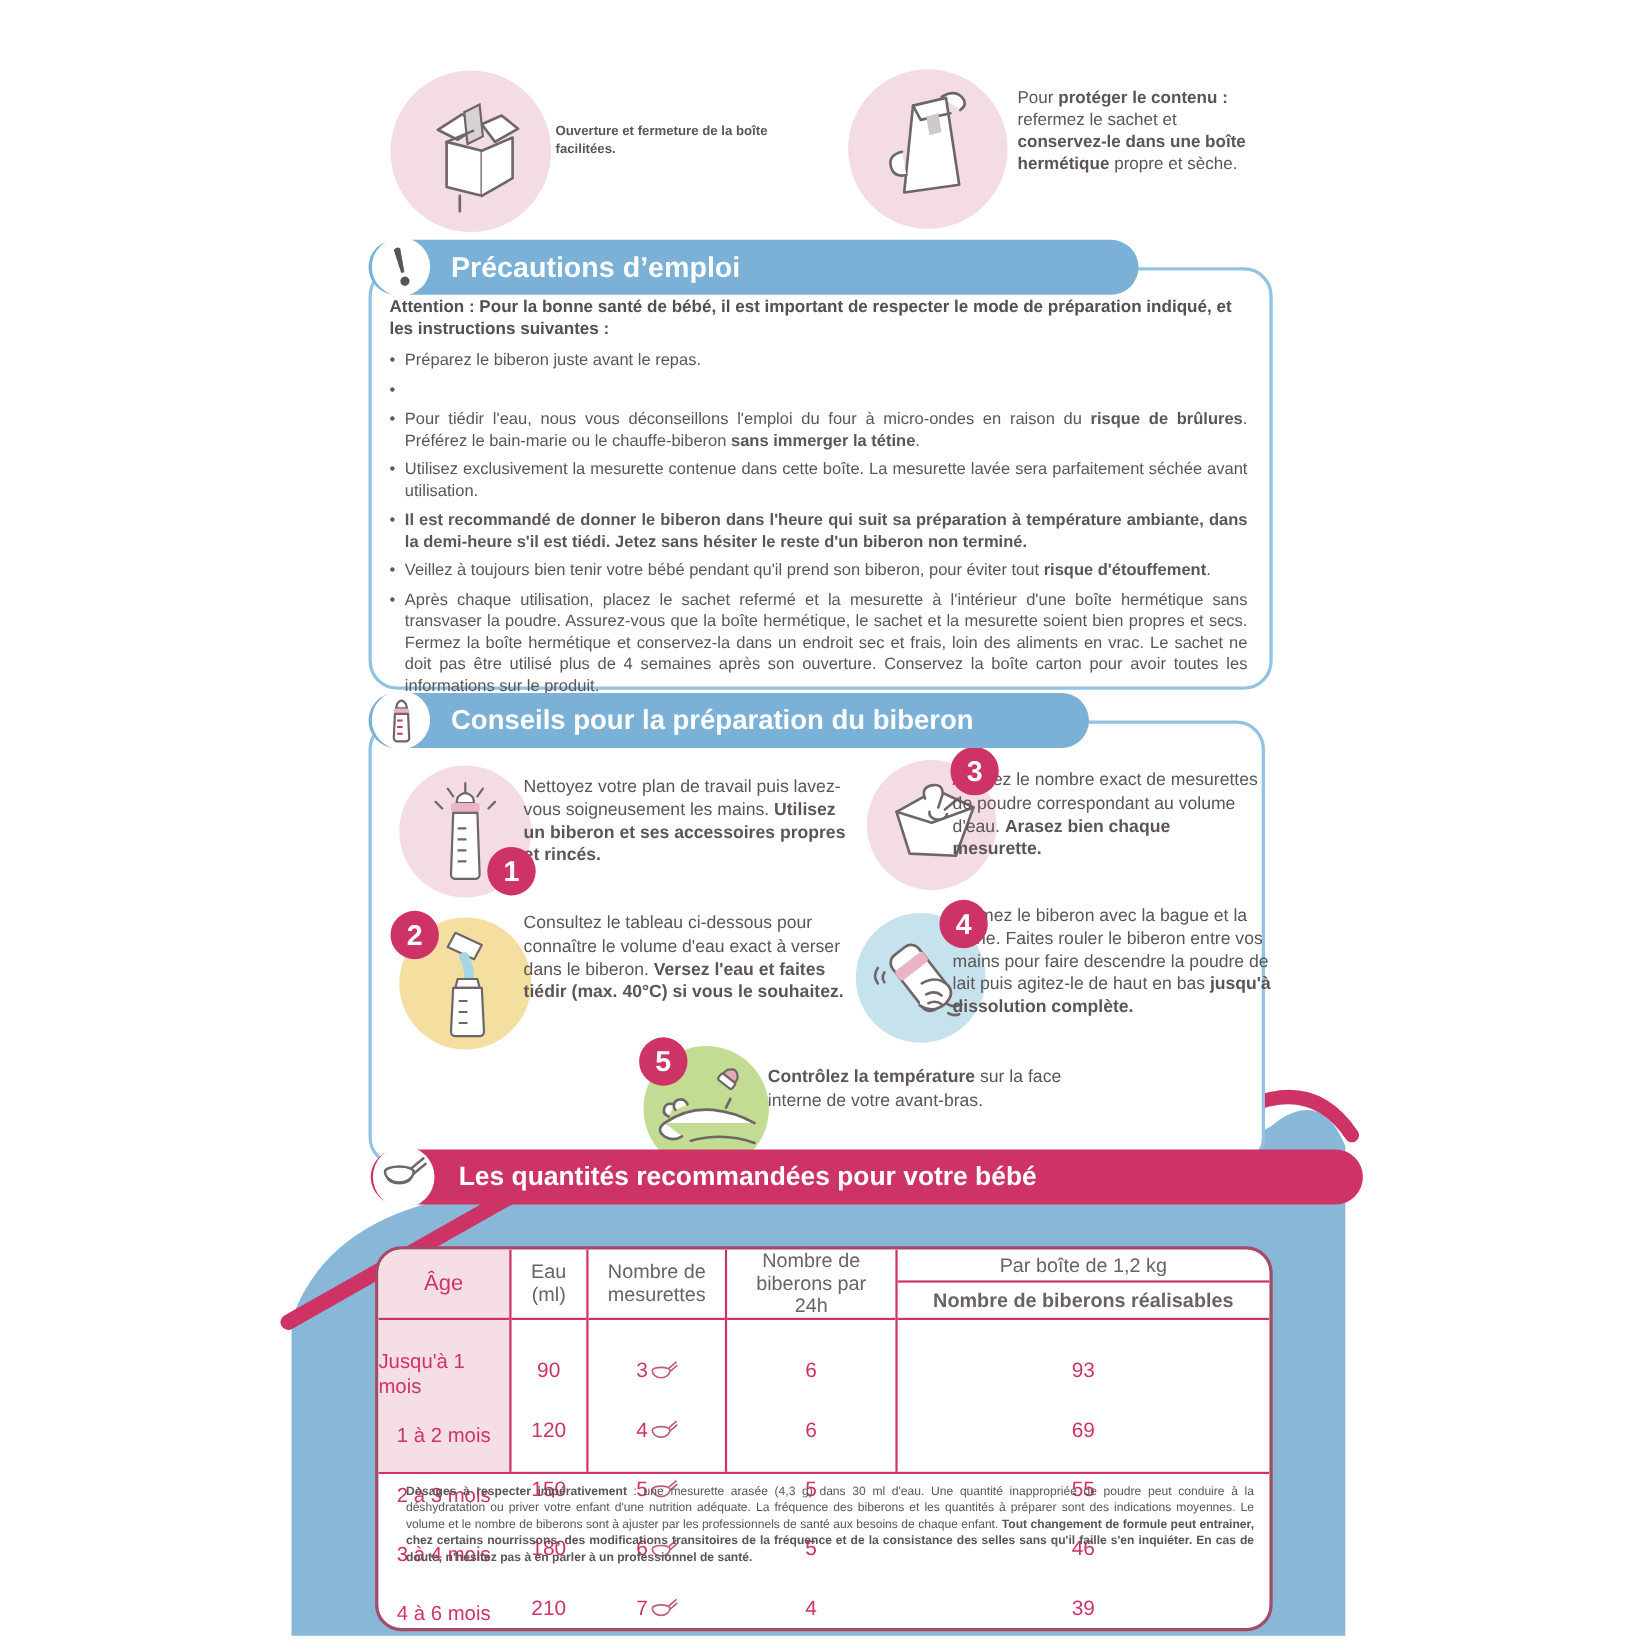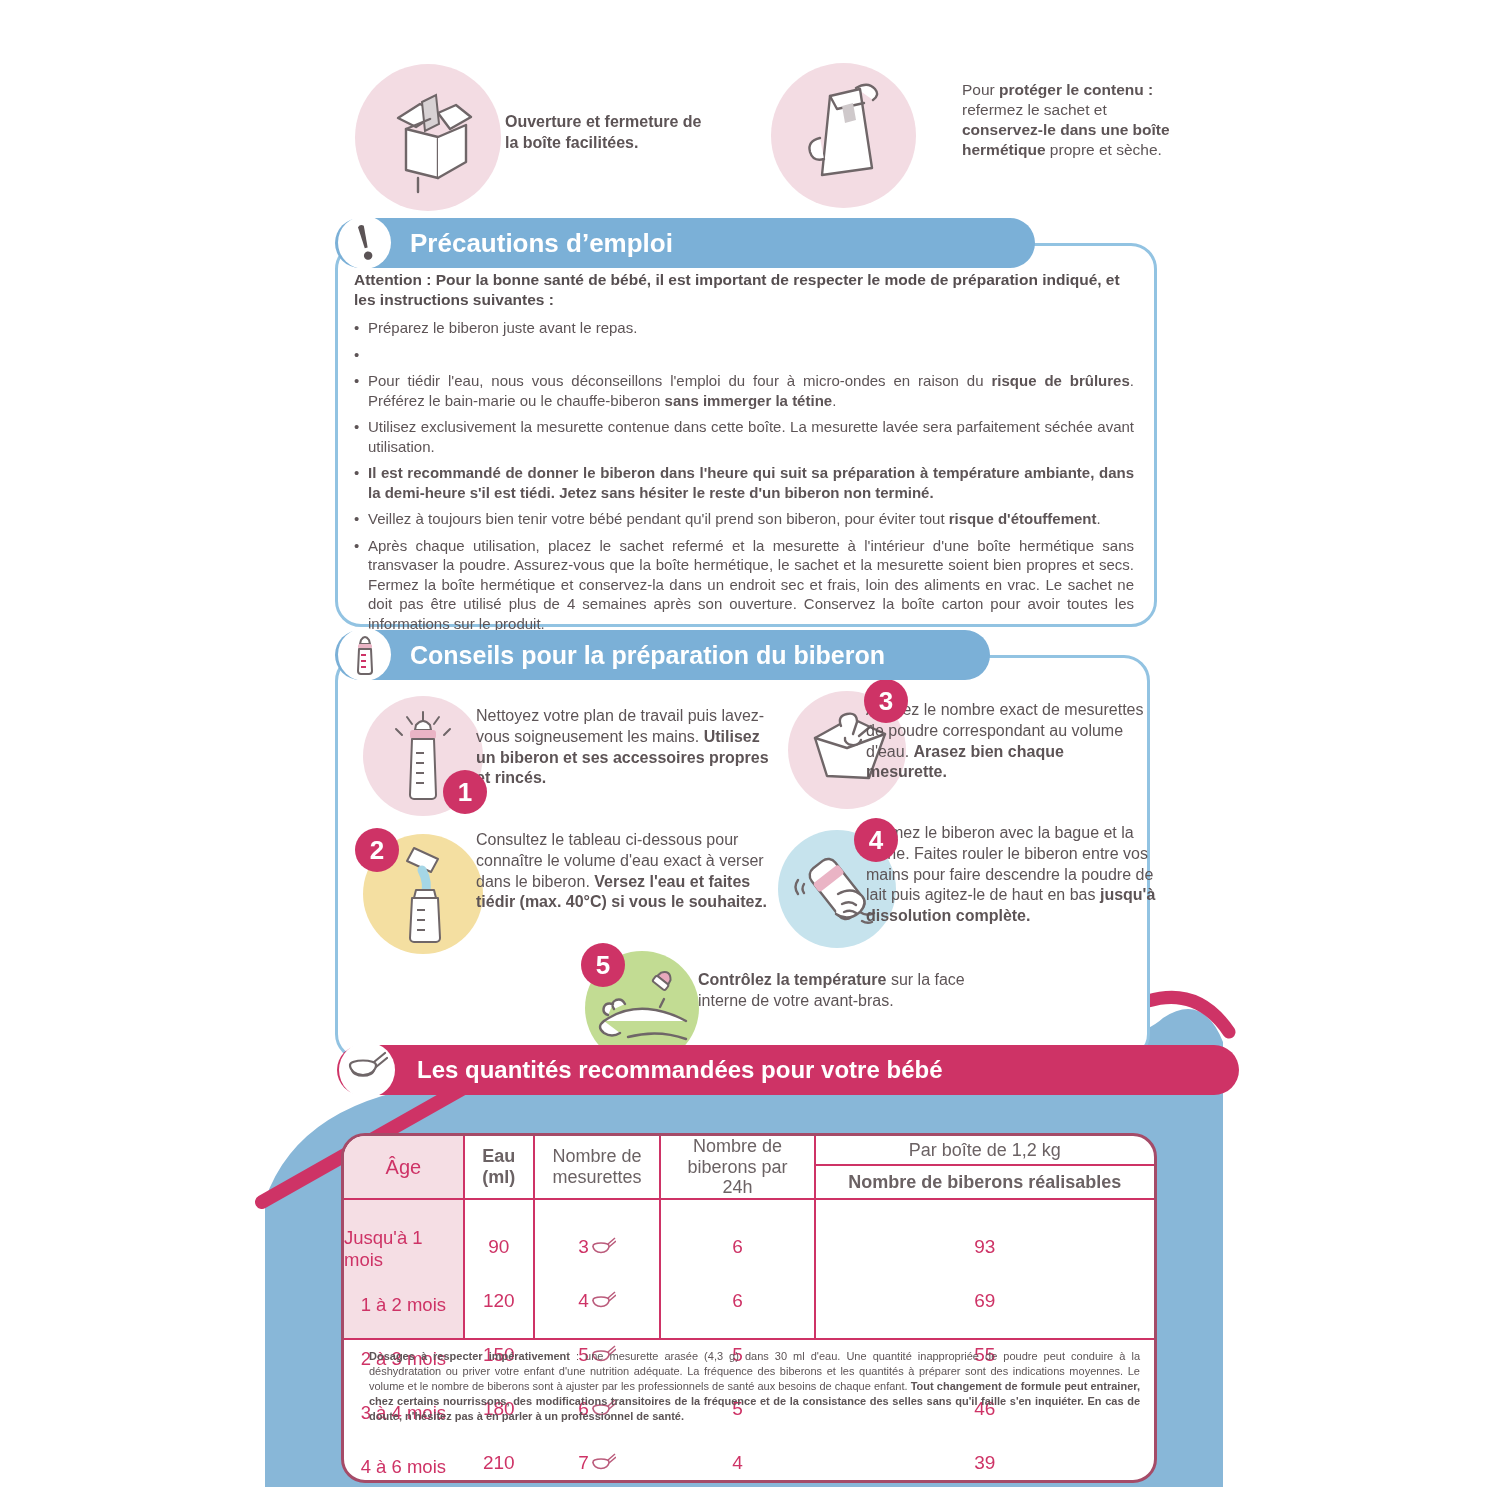--- a/index.html
+++ b/index.html
@@ -78,7 +78,7 @@
       <path class="stroke fillw" d="M26 58 q-13 3 -10 14 q3 10 14 7"></path>
     </svg>
   </div>
-  <div class="tip-text" style="left:925px;top:80px;width:218px;font-size:15.5px;margin-left:37px;"><span>Pour </span><span class="b">protéger le contenu :</span><span> refermez le sachet et </span><span class="b">conservez-le dans une boîte hermétique</span><span> propre et sèche.</span></div>
+  <div class="tip-text" style="left:925px;top:80px;width:218px;font-size:15.5px;"><span>Pour </span><span class="b">protéger le contenu :</span><span> refermez le sachet et </span><span class="b">conservez-le dans une boîte hermétique</span><span> propre et sèche.</span></div>
 
   <div class="pill pill-blue" style="left:335px;top:218px;width:625px;height:50px;padding-left:75px;font-size:26px;">
     <div class="wcircle" style="width:53px;height:53px;">

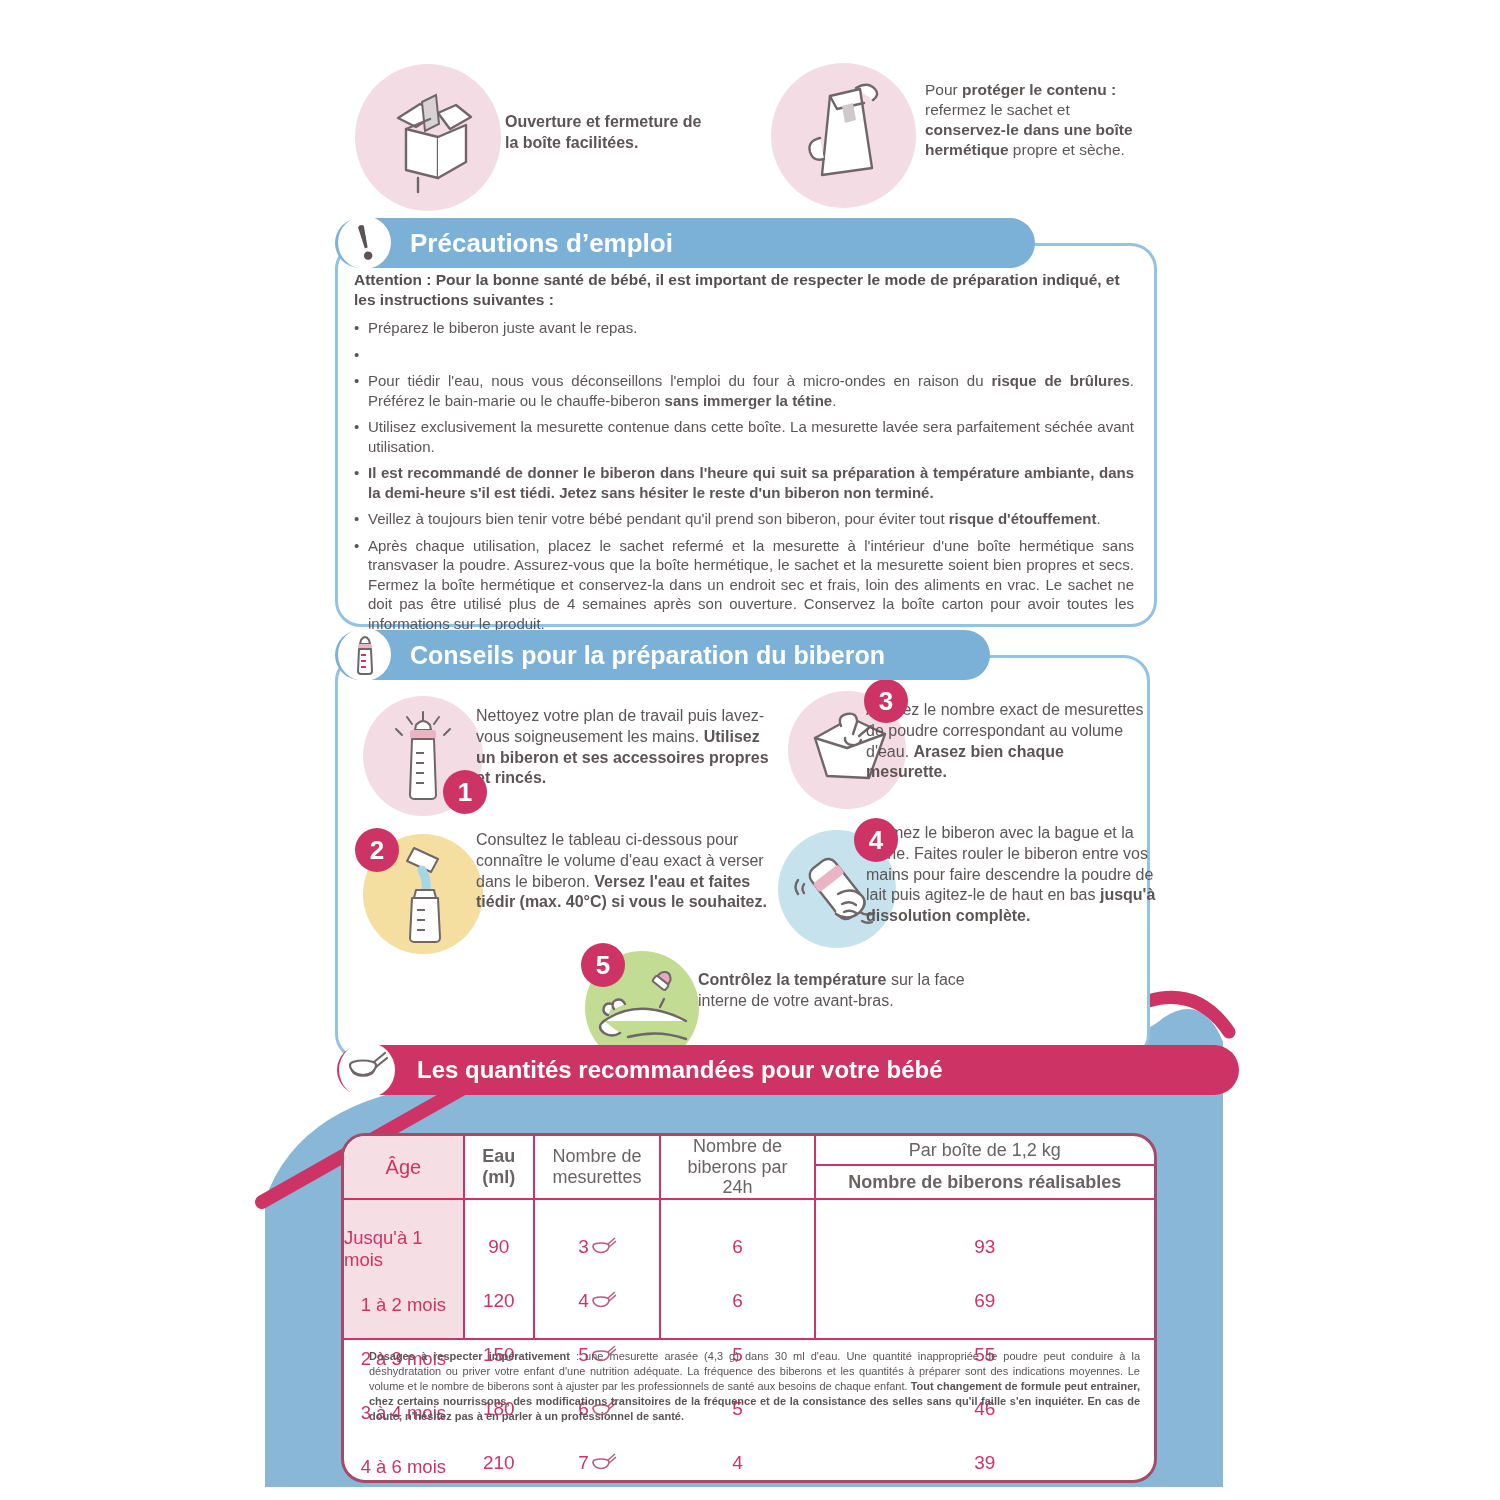--- a/index.html
+++ b/index.html
@@ -10,7 +10,7 @@
   .bg-decor{position:absolute;left:0;top:0;z-index:0;}
   
   .tip-oval{position:absolute;border-radius:50%;background:var(--pink-pale);display:flex;align-items:center;justify-content:center;}
-  .tip-text{position:absolute;color:var(--text);font-size:16px;line-height:1.3;}
+  .tip-text{position:absolute;color:var(--text);font-size:12px;line-height:1.3;}
   
   .pill{position:absolute;display:flex;align-items:center;z-index:3;border-radius:26px;color:#fff;font-weight:bold;}
   .pill-blue{background:var(--blue);}

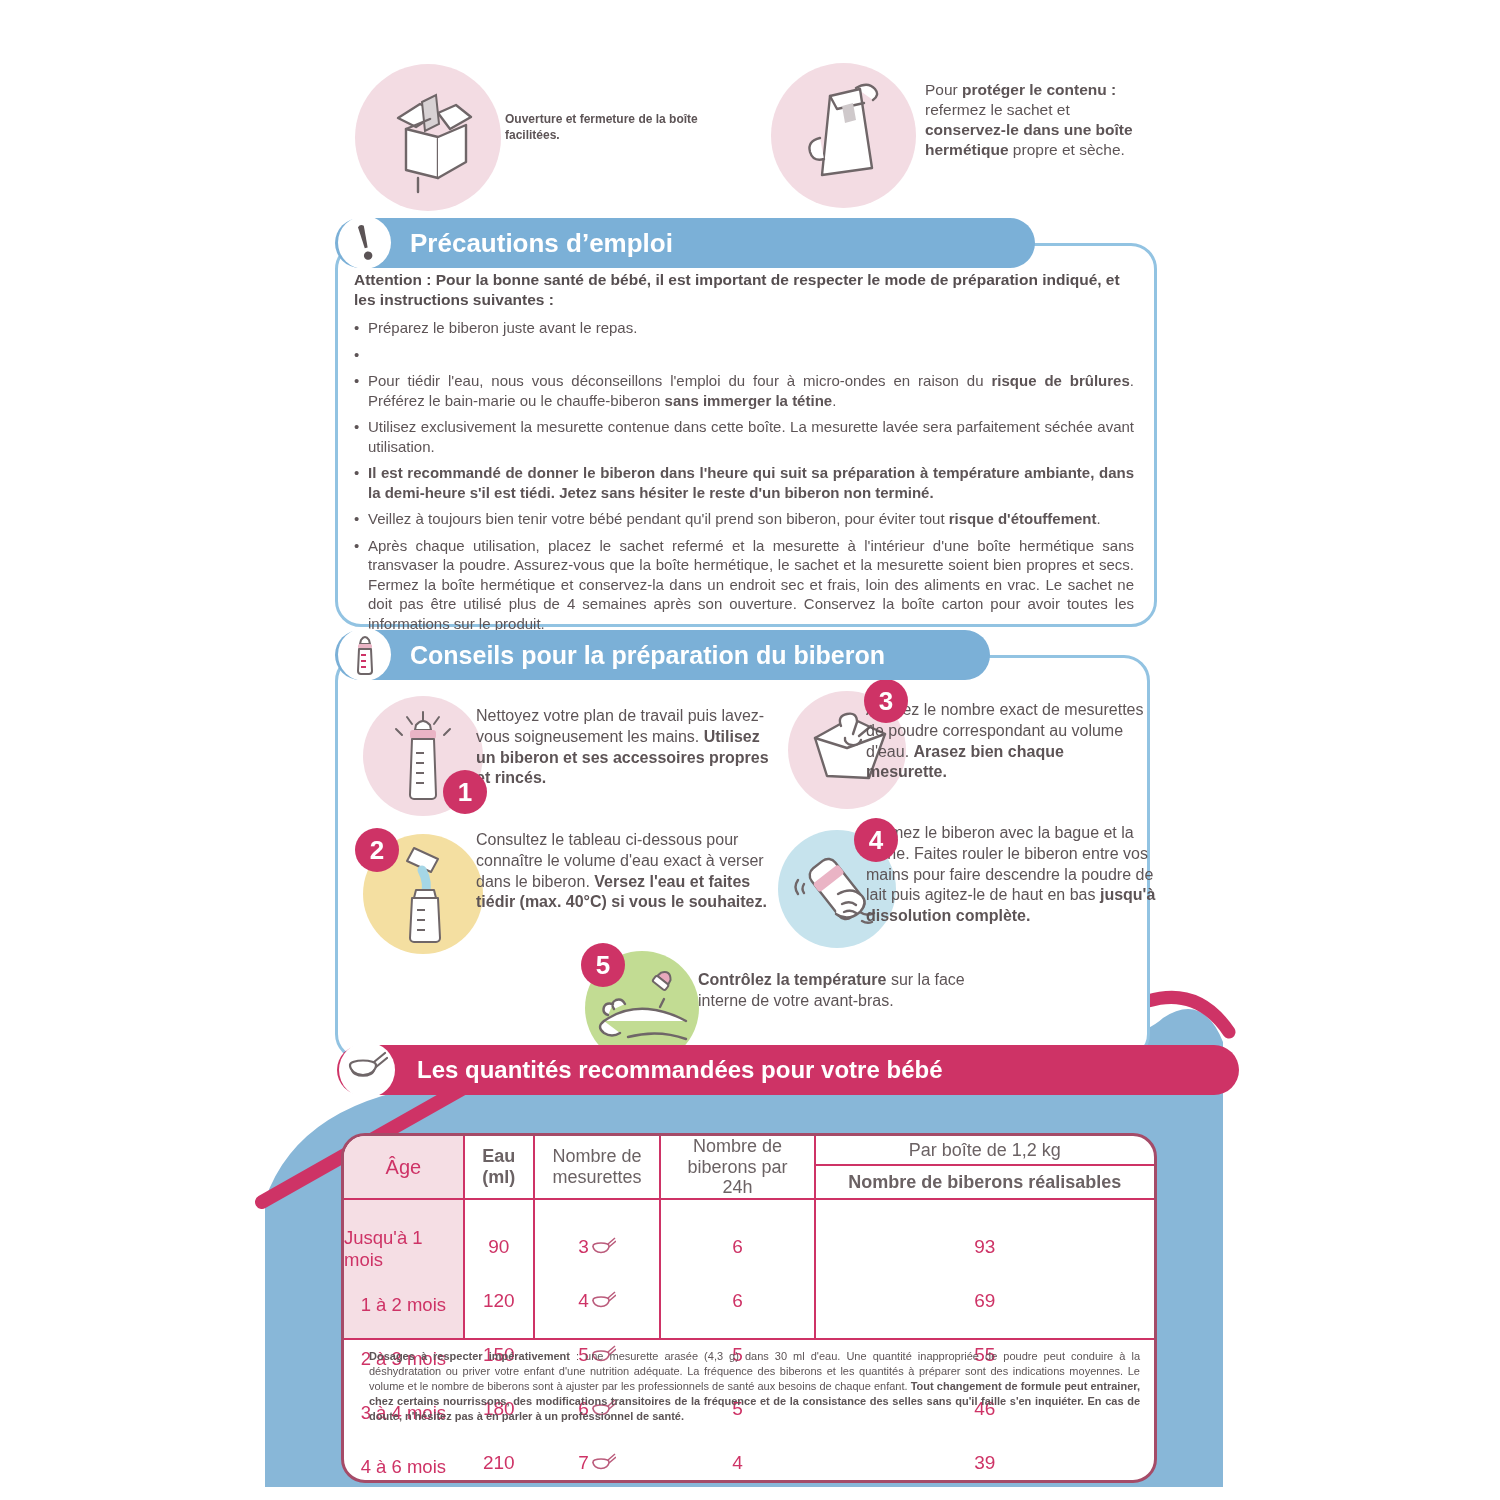--- a/index.html
+++ b/index.html
@@ -239,7 +239,7 @@
         </div>
       </div>
       <div class="qcol" style="width:75px;">
-        <div class="hcell" style="padding:4px 10px;font-weight:bold;">Eau (ml)</div>
+        <div class="hcell" style="padding:4px 10px;">Eau (ml)</div>
         <div class="bcell">
           <div class="tline">90</div>
           <div class="tline">120</div>

